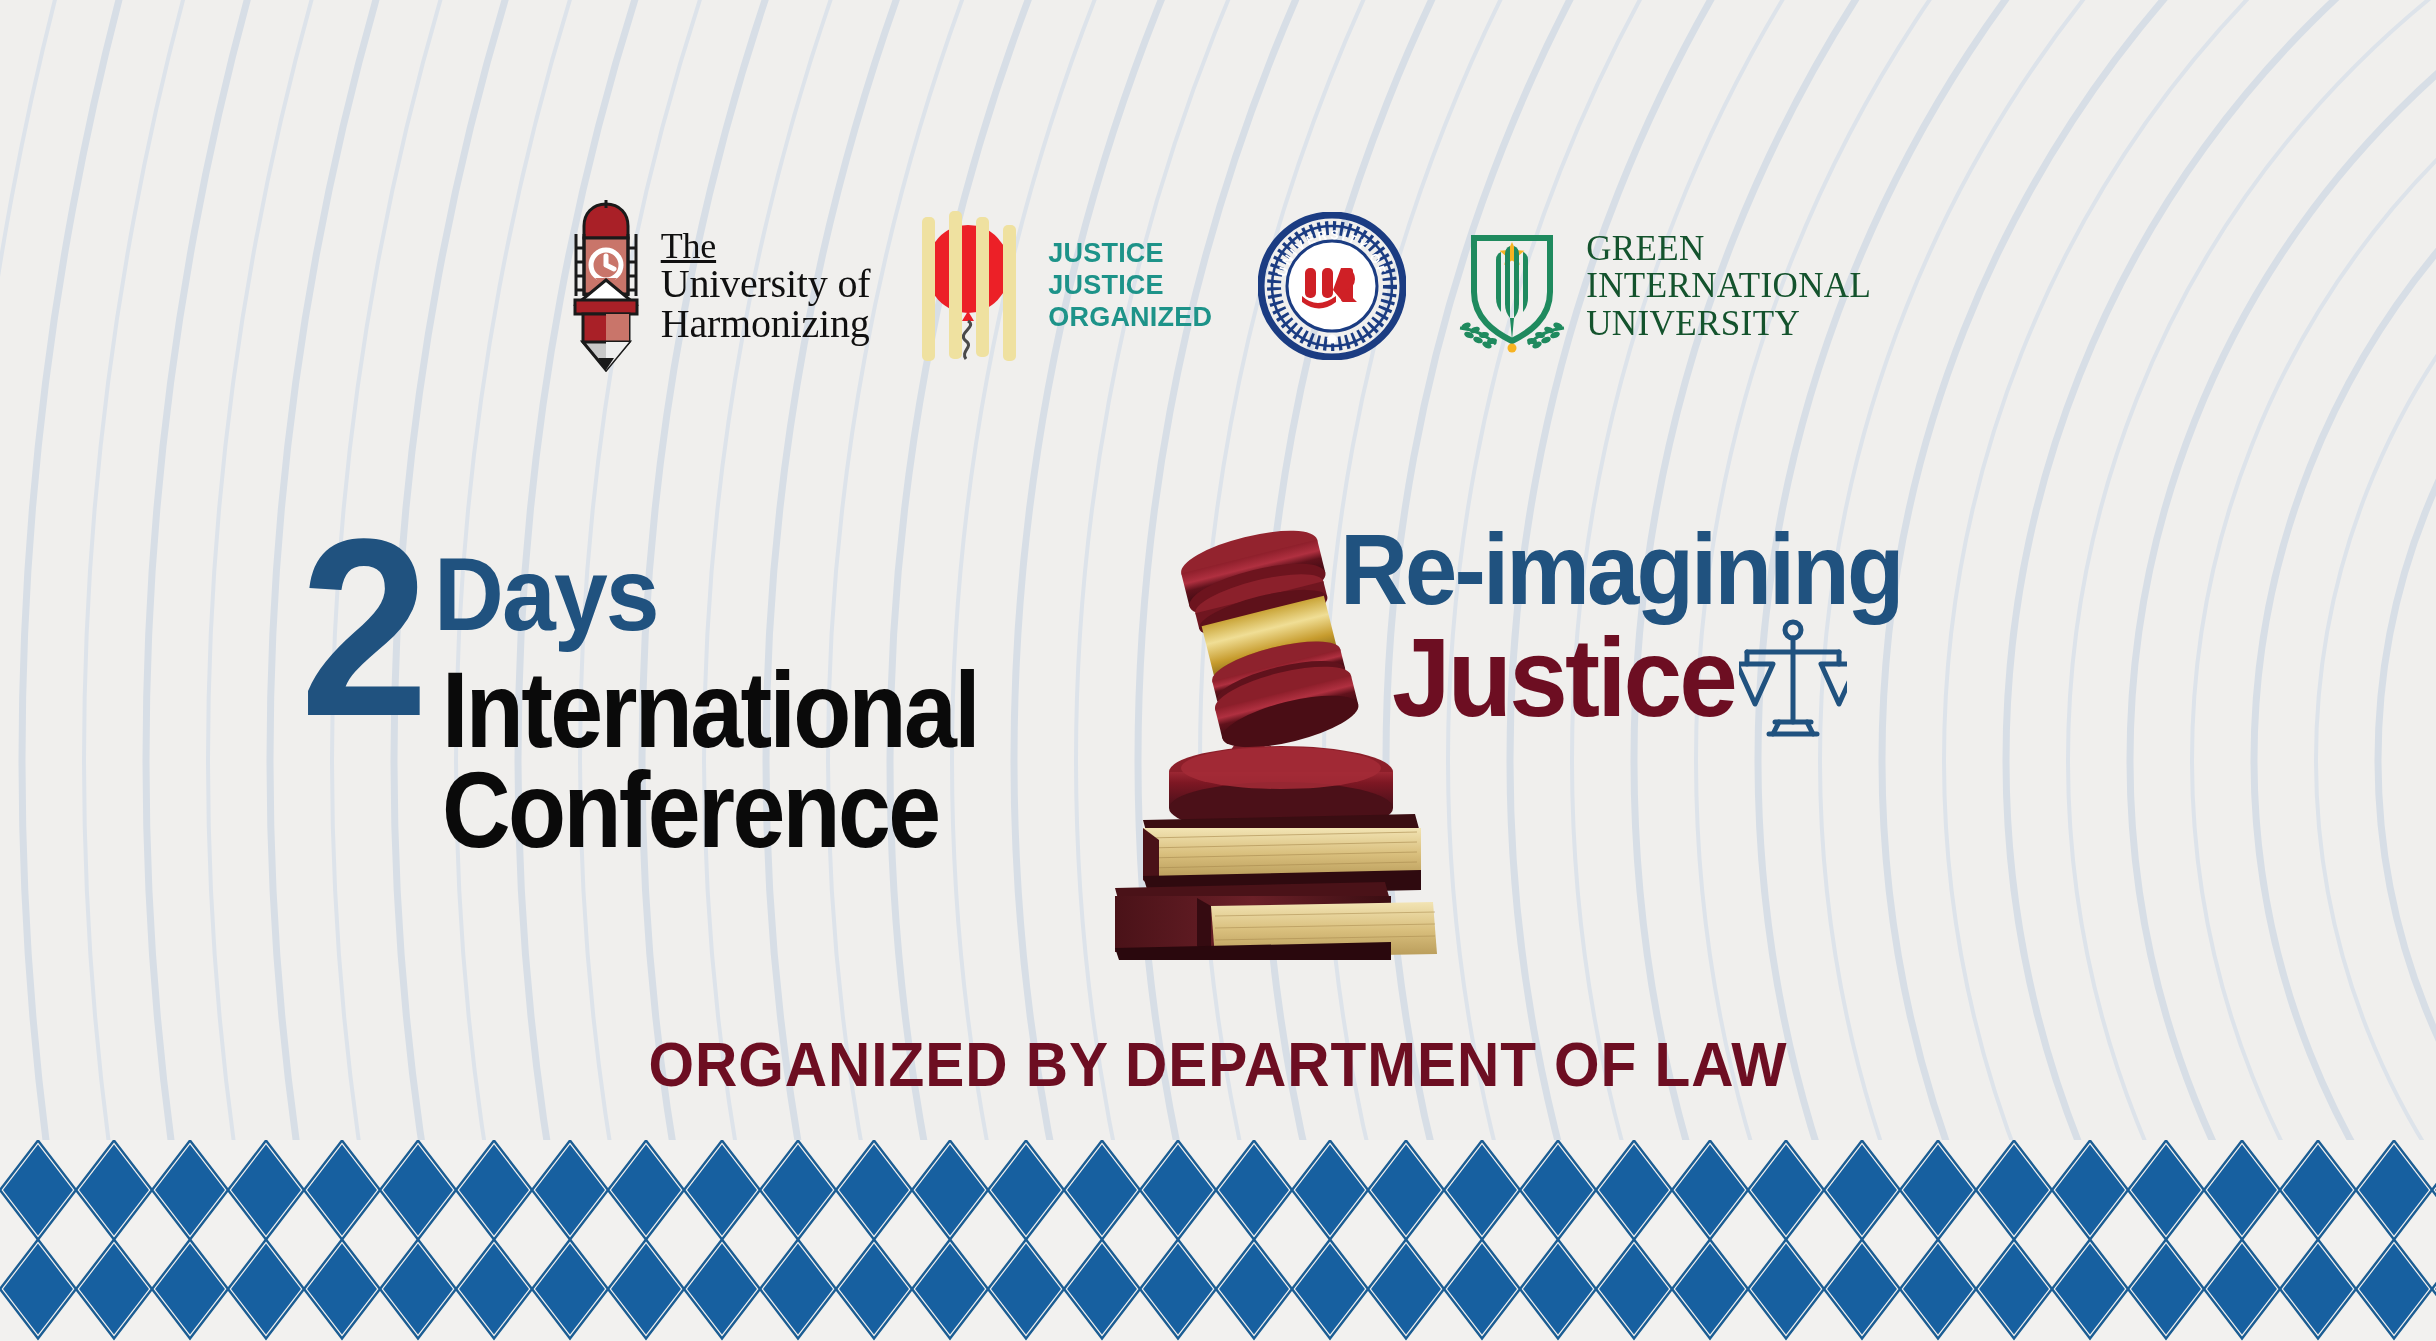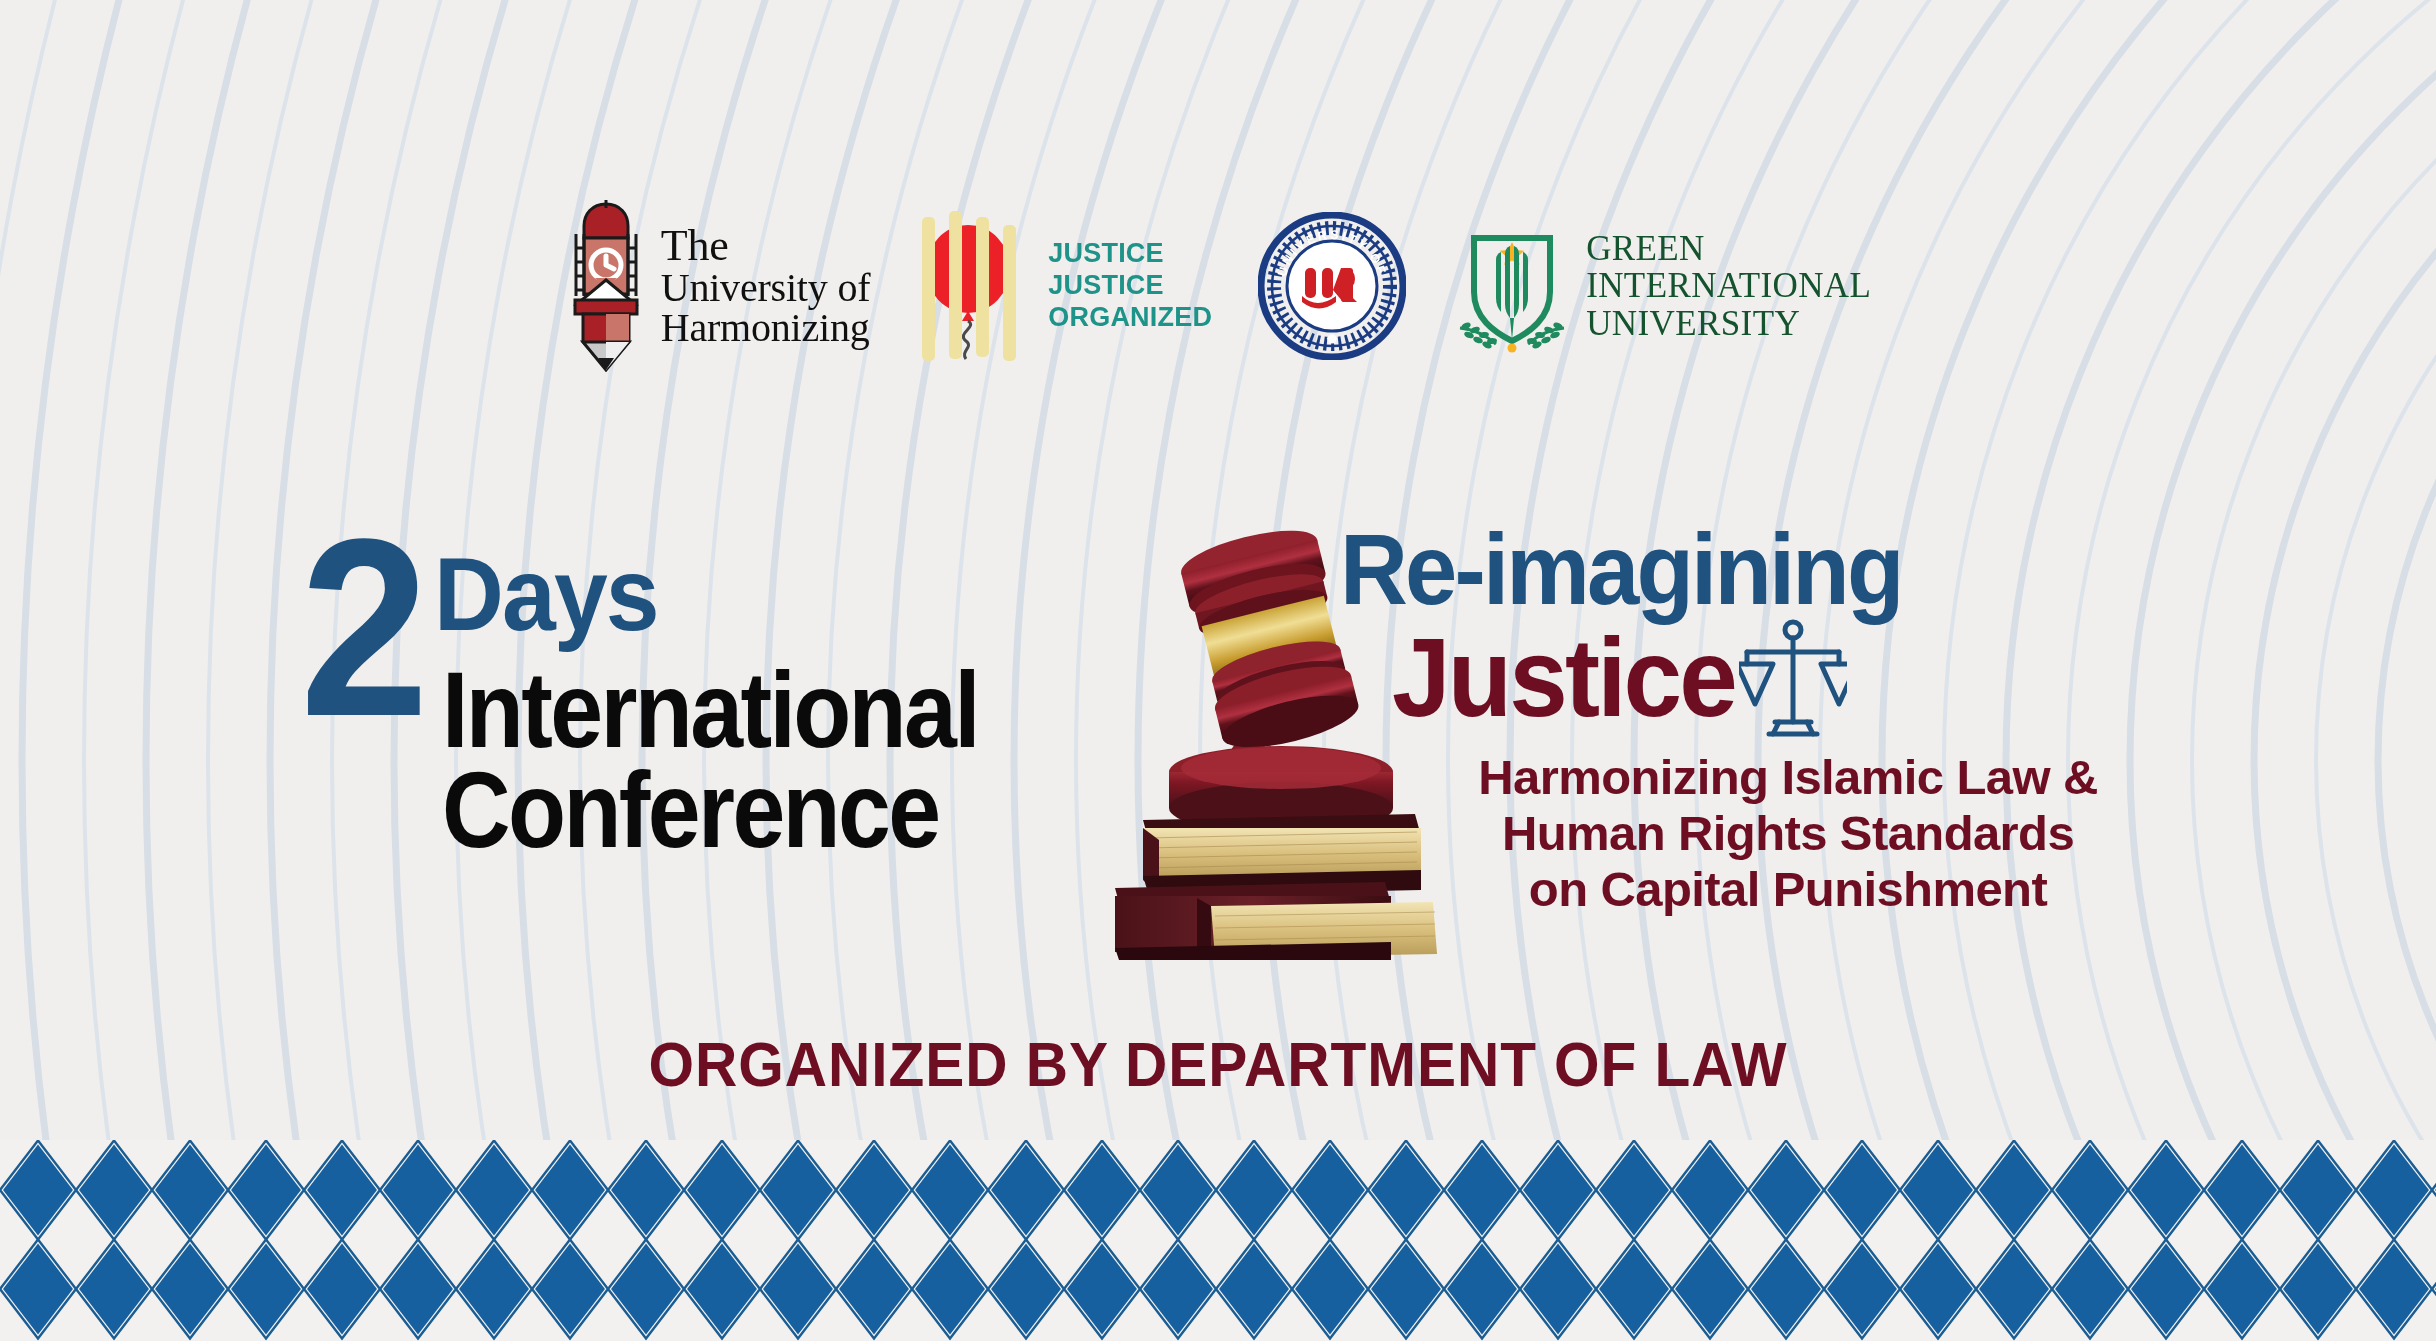--- a/index.html
+++ b/index.html
@@ -25,7 +25,7 @@
 
   .uof-words{font-family:"Liberation Serif", serif;color:#101010;font-size:40px;font-weight:400;letter-spacing:-0.2px;}
   .uof-words span{display:block;}
-  .uof-l1{font-size:44px;}
+  .uof-l1{font-size:36px;text-decoration:underline;}
   .jpp-words{font-family:"Liberation Sans",sans-serif;color:#1d9389;font-weight:bold;font-size:27px;letter-spacing:0.2px;line-height:1.18;}
   .jpp-words span{display:block;}
   .giu-words{font-family:"Liberation Serif", serif;color:#14532d;font-size:35px;line-height:1.06;letter-spacing:0.4px;}

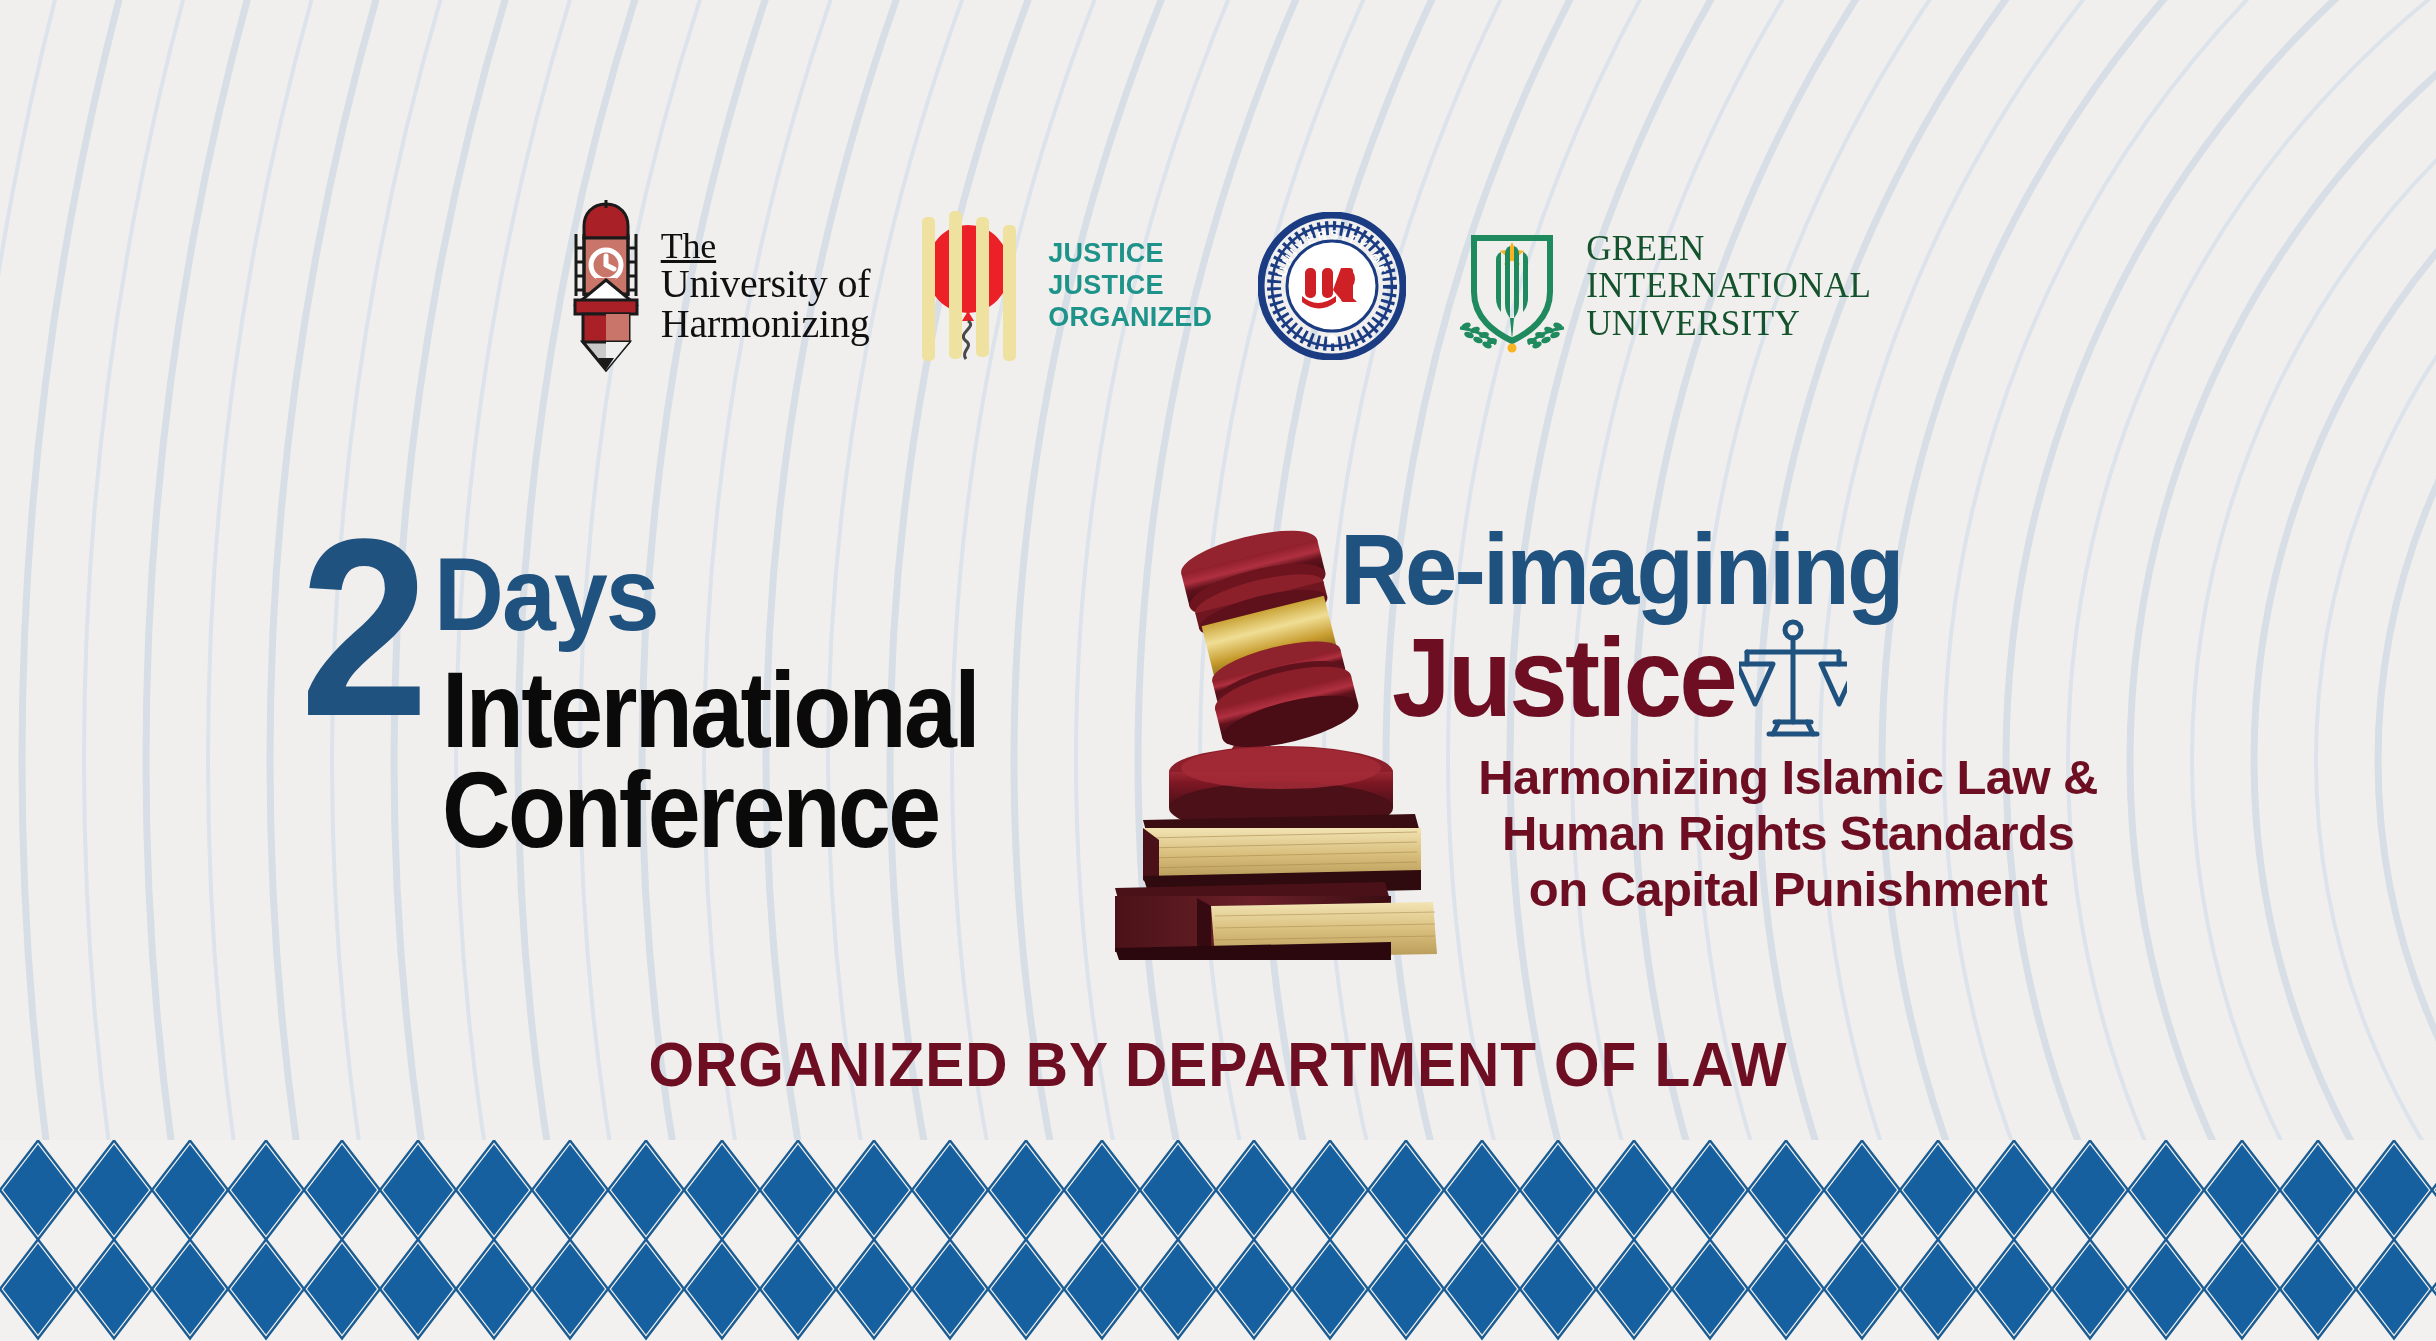--- a/index.html
+++ b/index.html
@@ -398,11 +398,6 @@
             <line x1="68" y1="110" x2="74" y2="122"></line>
           </g>
         </svg>
-      </div>
-      <div class="sub-lines">
-        <span>Harmonizing Islamic Law &amp;</span>
-        <span>Human Rights Standards</span>
-        <span>on Capital Punishment</span>
       </div>
     </div>
   </div>

